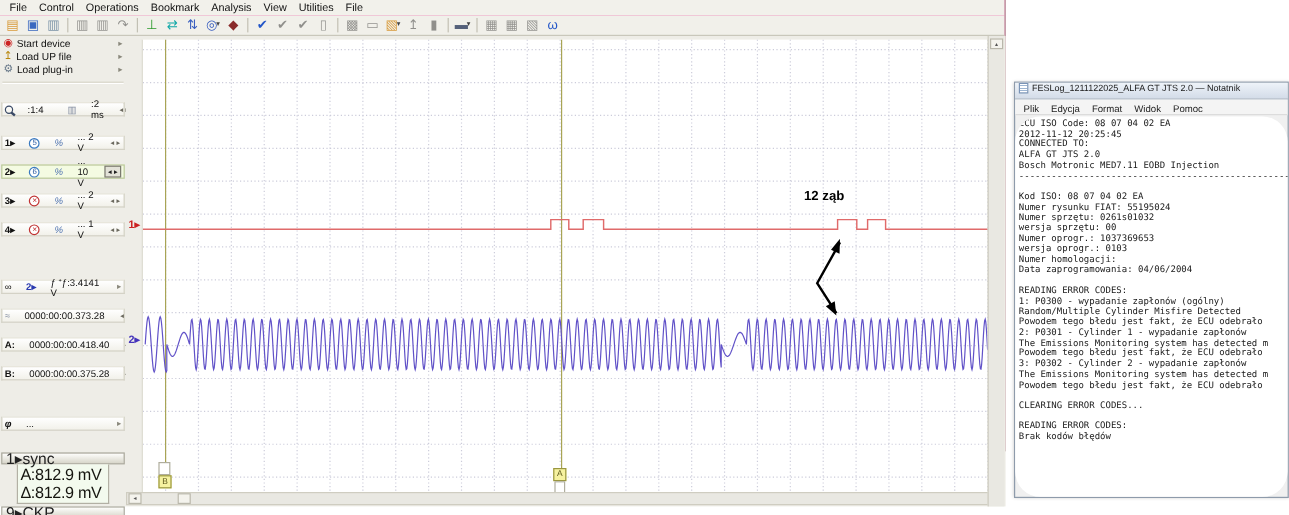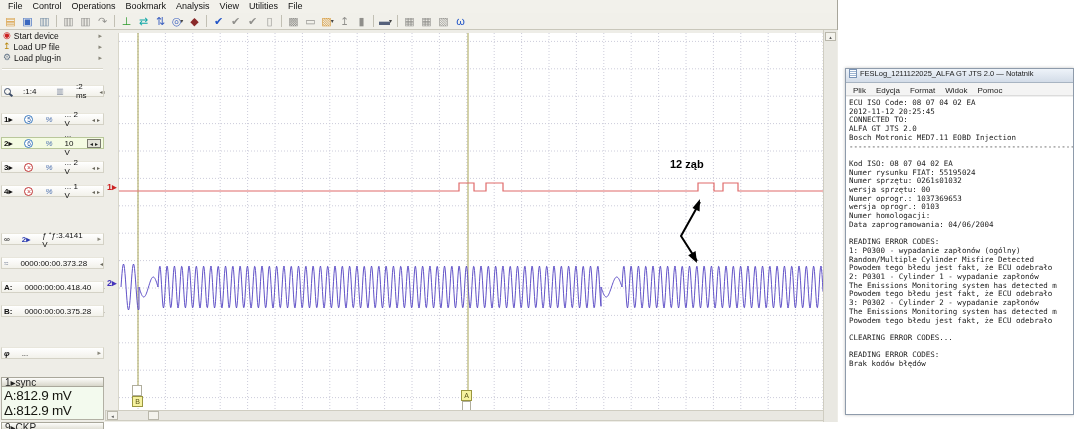--- a/index.html
+++ b/index.html
@@ -83,7 +83,7 @@
   #np-menubar .np-menu-item{padding:0 5px;}
   #np-text{position:absolute;left:0;top:28px;right:0;bottom:0;background:#fff;overflow:hidden;
     font-family:"DejaVu Sans Mono",monospace;font-size:7.5px;line-height:8.7px;color:#1a1a1a;
-    white-space:pre;padding:2px 0 0 3px;margin:0;}
+    white-space:pre;padding:2px 0 0 3px;margin:0;border-radius:21px;}
 </style>
 </head>
 <body>

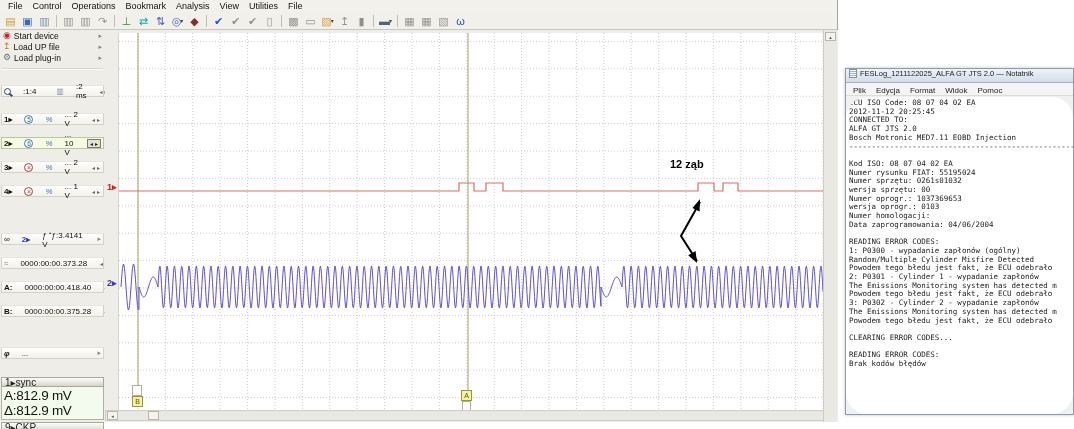--- a/index.html
+++ b/index.html
@@ -46,7 +46,7 @@
   .trig-ch{color:#2a3ab0;font-weight:bold;}
   .time-prefix{font-weight:bold;}
   .meas-header{height:10px;margin:0 1px;background:linear-gradient(#fdfdfb,#d8d6ca);
-    border:1px solid #a9a79b;font-size:10px;line-height:9px;padding-left:3px;color:#222;}
+    border:1px solid #a9a79b;font-size:13px;line-height:9px;padding-left:3px;color:#222;}
   .meas-panel{margin:0 1px;background:#f3faee;border:1px solid #b2b0a4;border-top:none;
     padding:2px 2px 1px 2px;font-size:13.5px;line-height:14.5px;color:#15150f;letter-spacing:-.3px;}
   .gap12{height:12px;} .gap2{height:2px;} .gap6{height:6px;} .gap8{height:8px;}

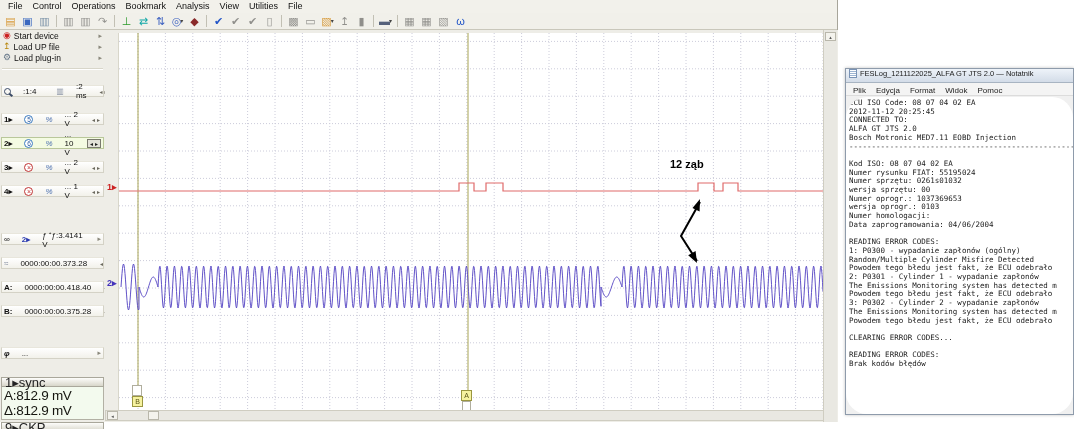--- a/index.html
+++ b/index.html
@@ -47,7 +47,7 @@
   .time-prefix{font-weight:bold;}
   .meas-header{height:10px;margin:0 1px;background:linear-gradient(#fdfdfb,#d8d6ca);
     border:1px solid #a9a79b;font-size:13px;line-height:9px;padding-left:3px;color:#222;}
-  .meas-panel{margin:0 1px;background:#f3faee;border:1px solid #b2b0a4;border-top:none;
+  .meas-panel{margin:0 14px;background:#f3faee;border:1px solid #b2b0a4;border-top:none;
     padding:2px 2px 1px 2px;font-size:13.5px;line-height:14.5px;color:#15150f;letter-spacing:-.3px;}
   .gap12{height:12px;} .gap2{height:2px;} .gap6{height:6px;} .gap8{height:8px;}
   .mt2{margin-top:2px;}

